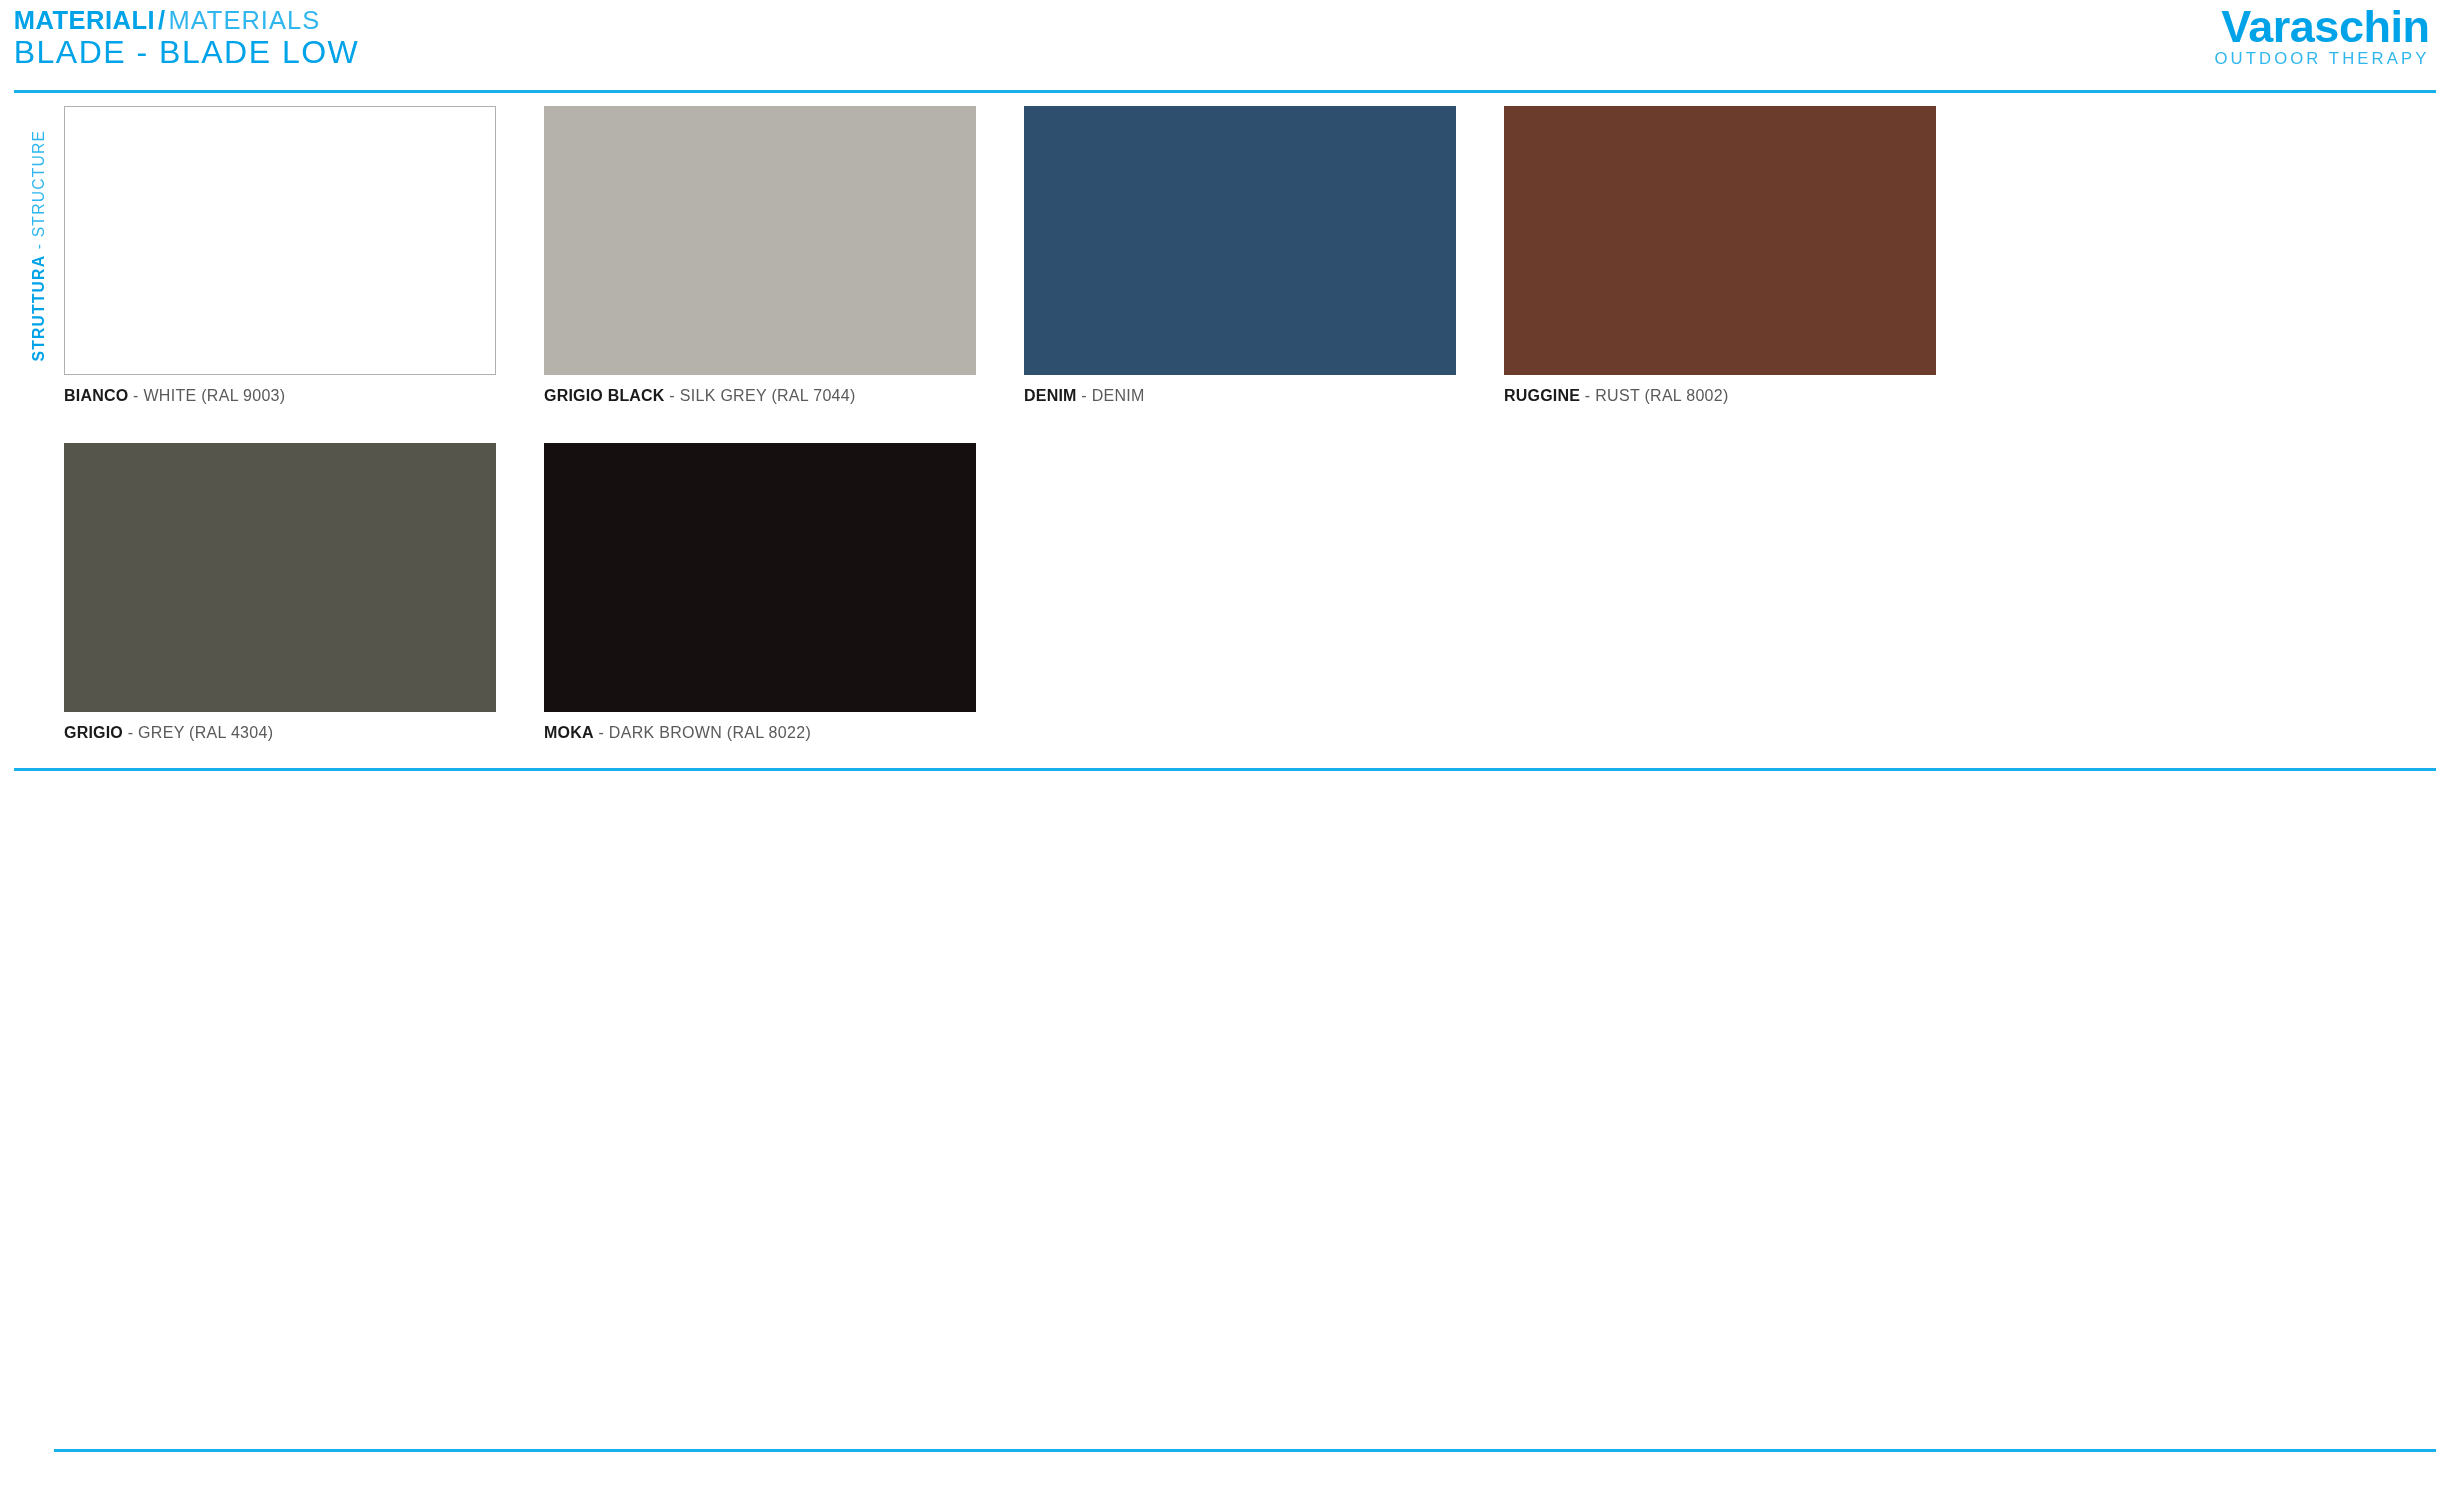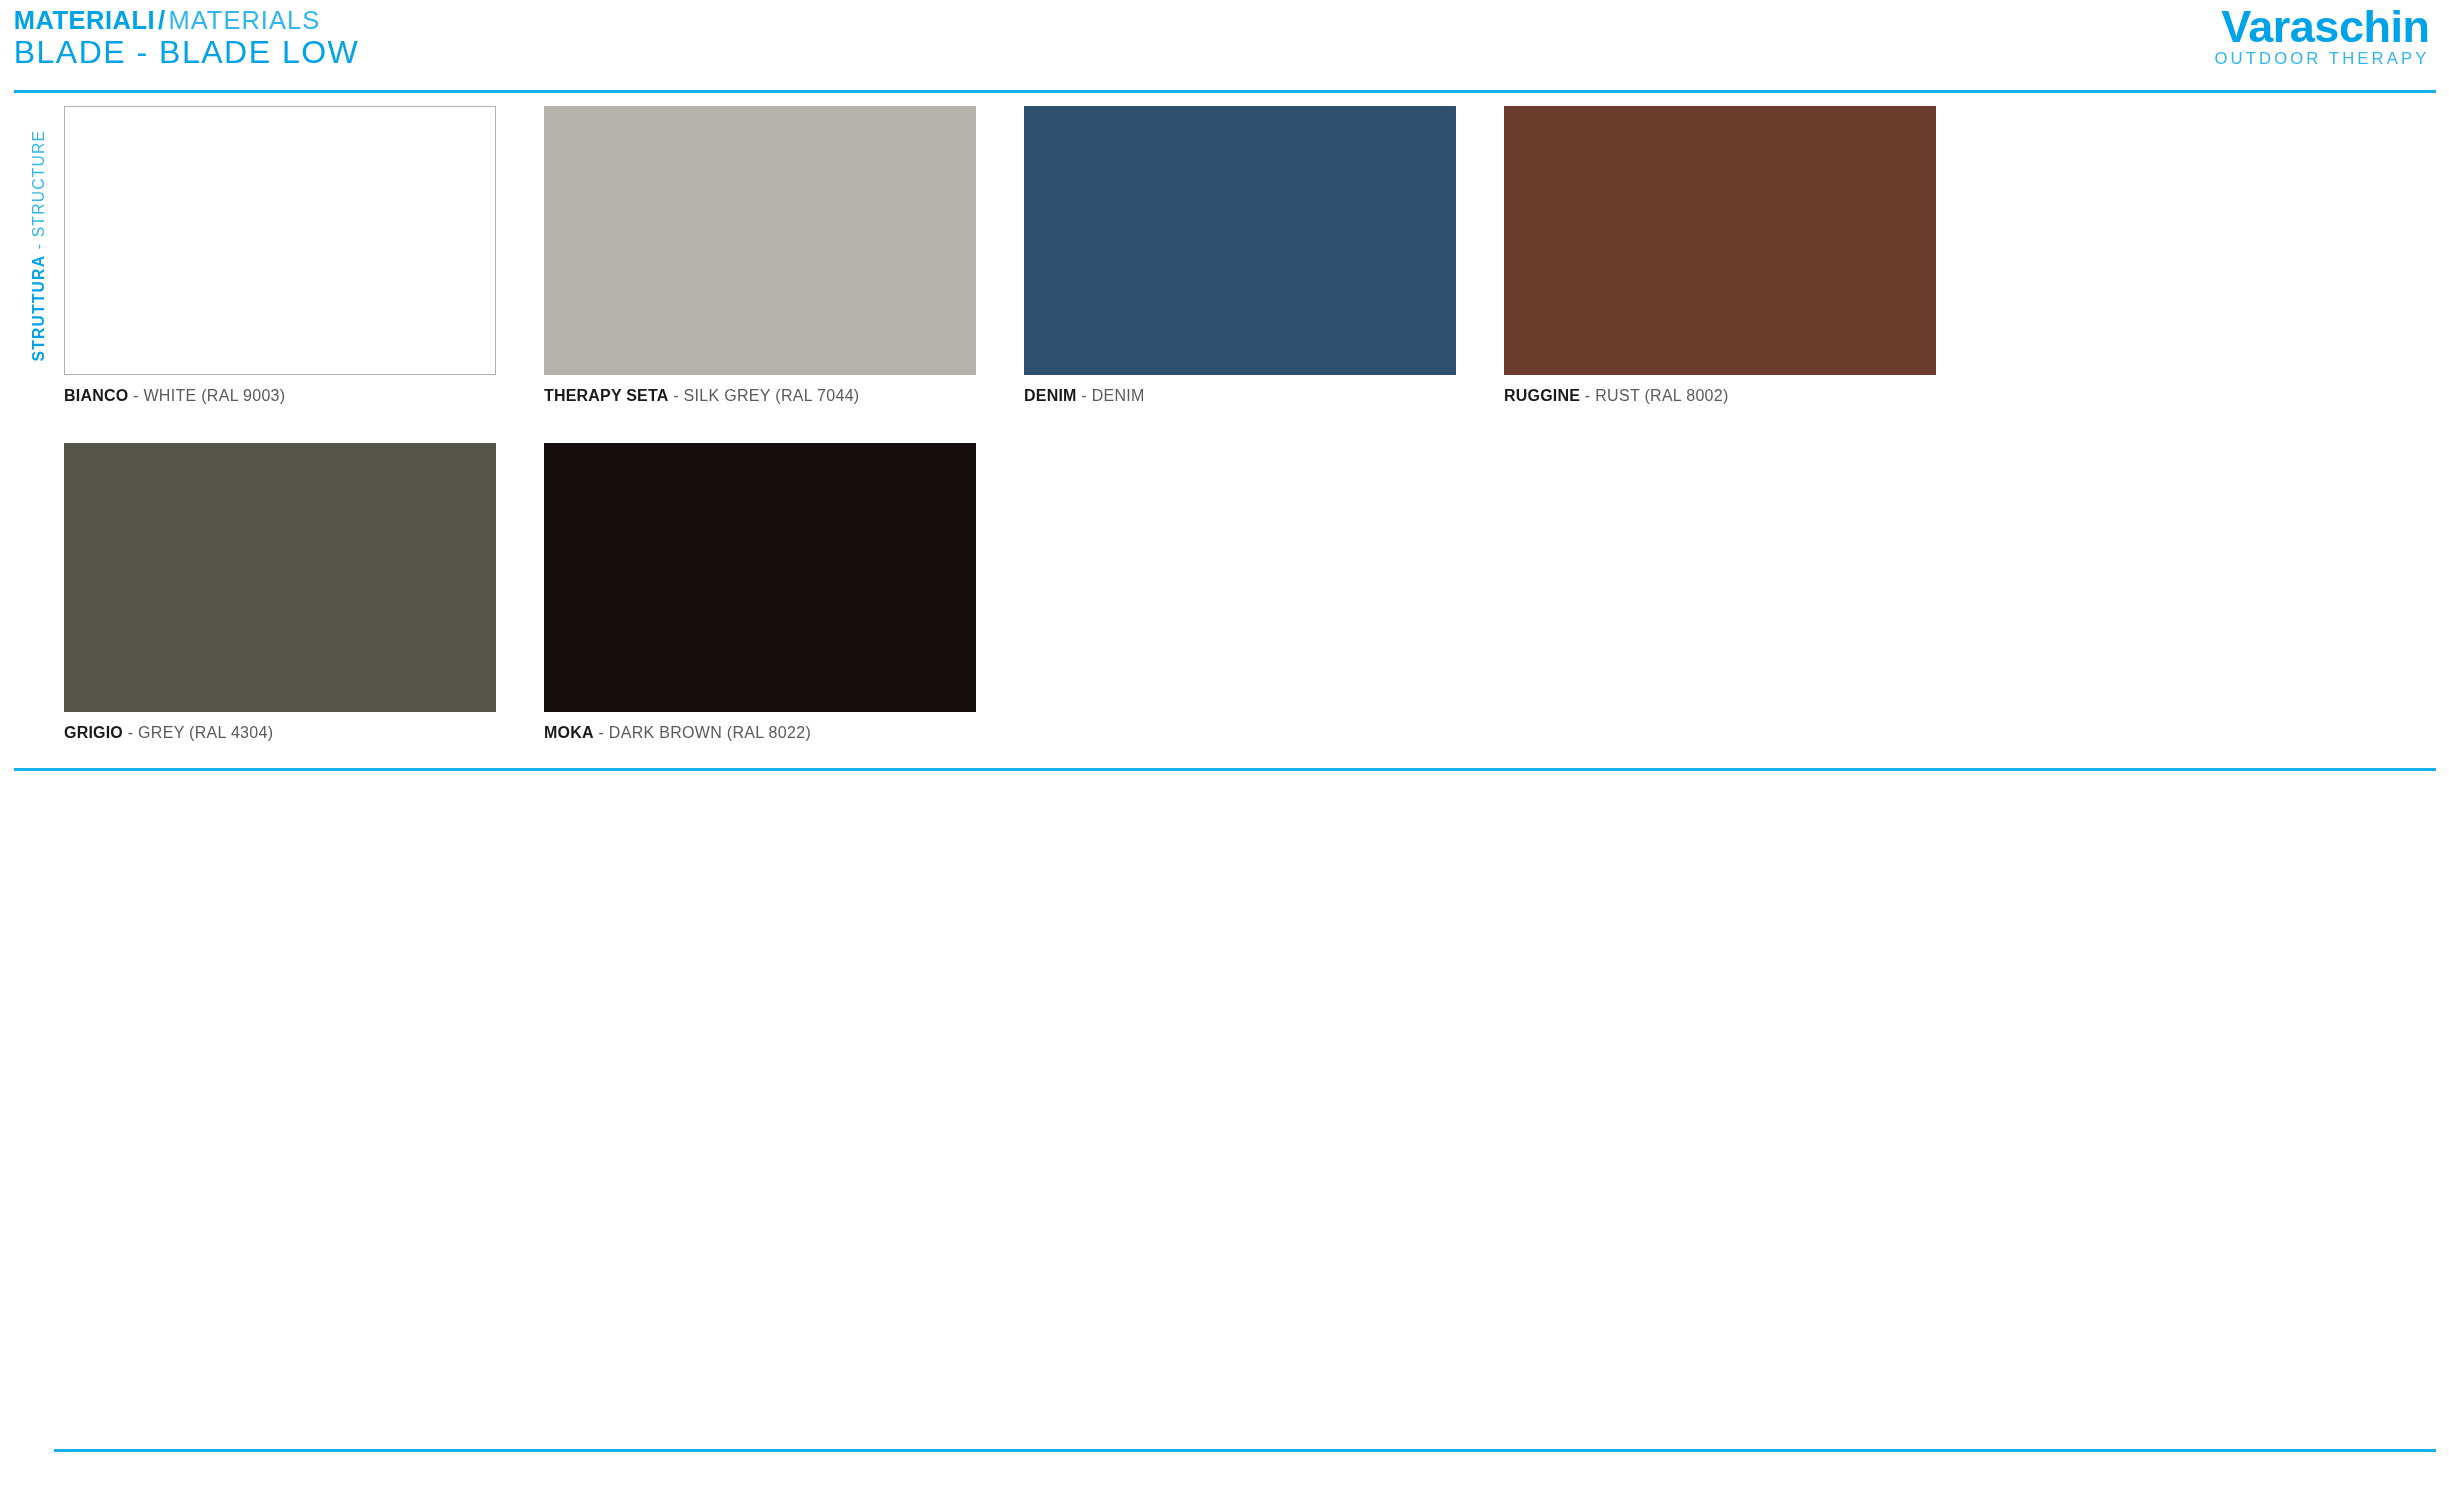--- a/index.html
+++ b/index.html
@@ -213,7 +213,7 @@
     <div class="cell">
       <div class="swatch" style="background:#b5b2ac"></div>
       <div class="caption">
-        <span class="cap-it">THERAPY SETA</span><span class="cap-en"> - SILK GREY (RAL 7044)</span>
+        <span class="cap-it">GRIGIO BLACK</span><span class="cap-en"> - SILK GREY (RAL 7044)</span>
       </div>
     </div>
 

